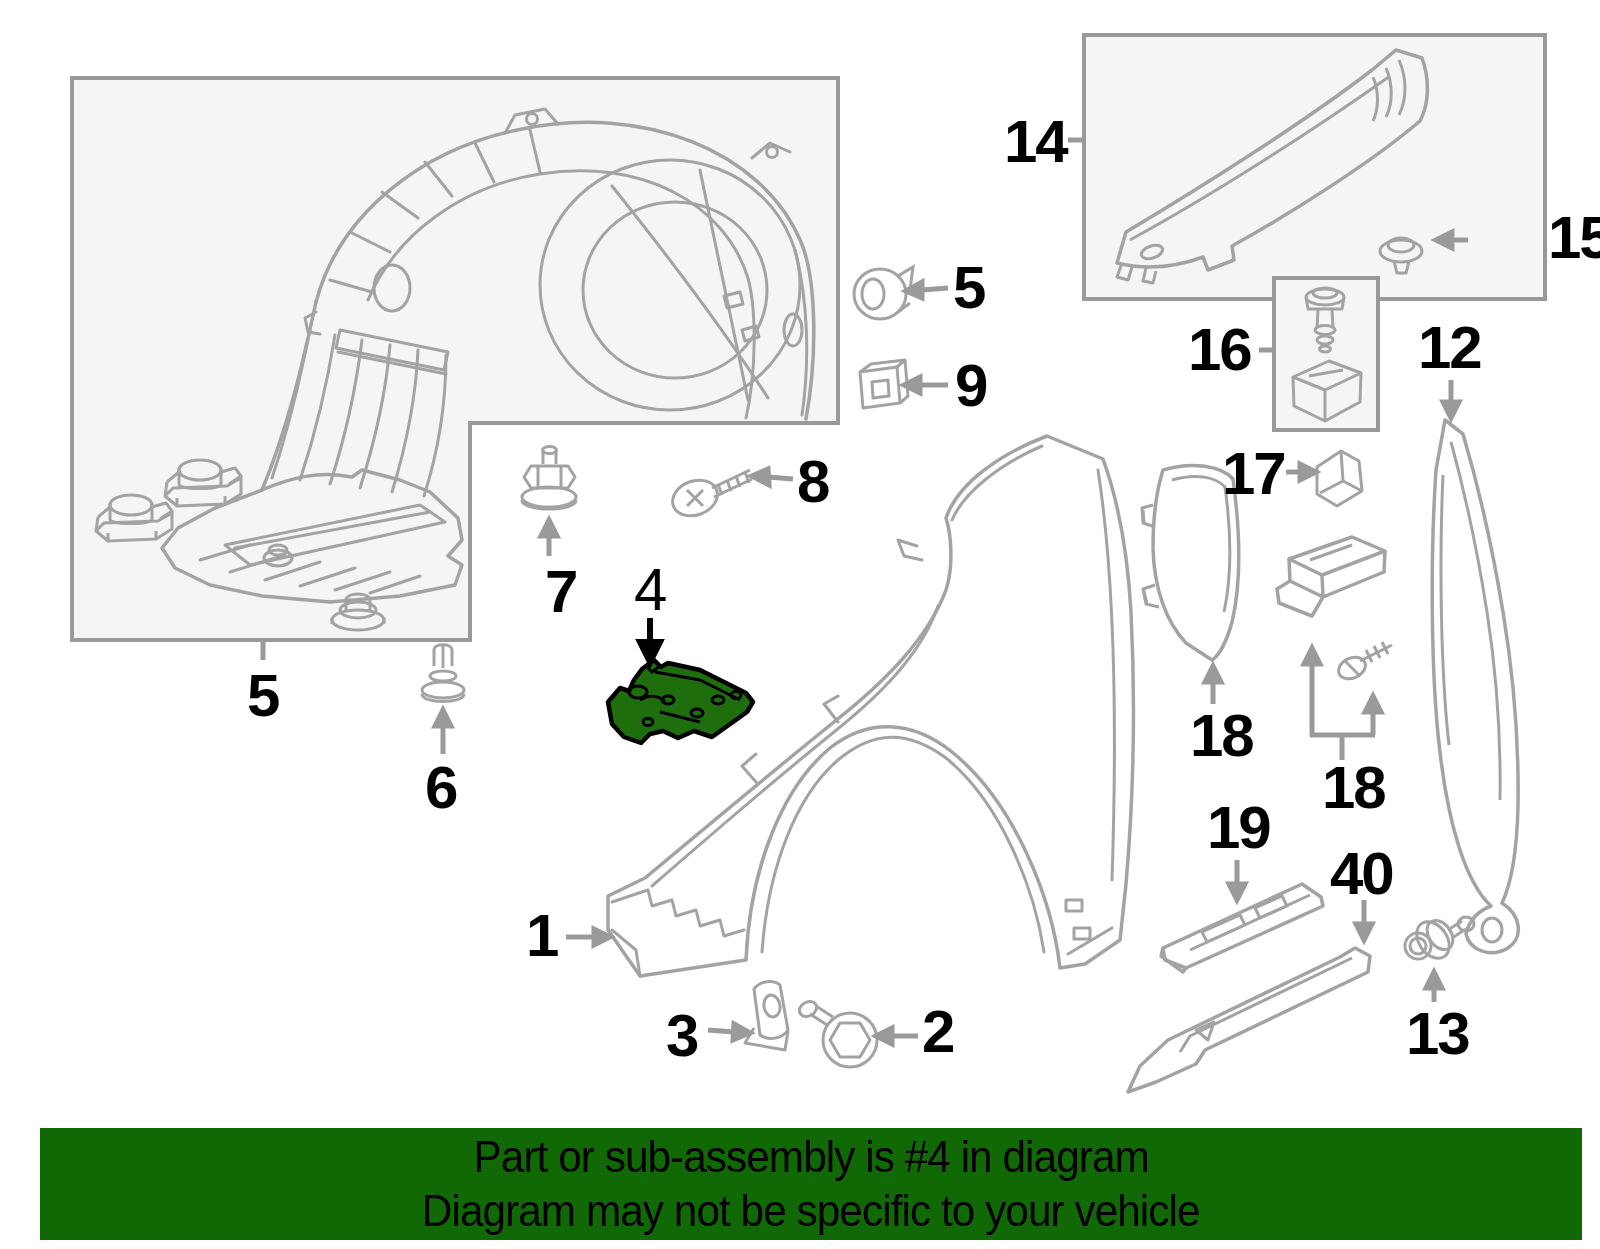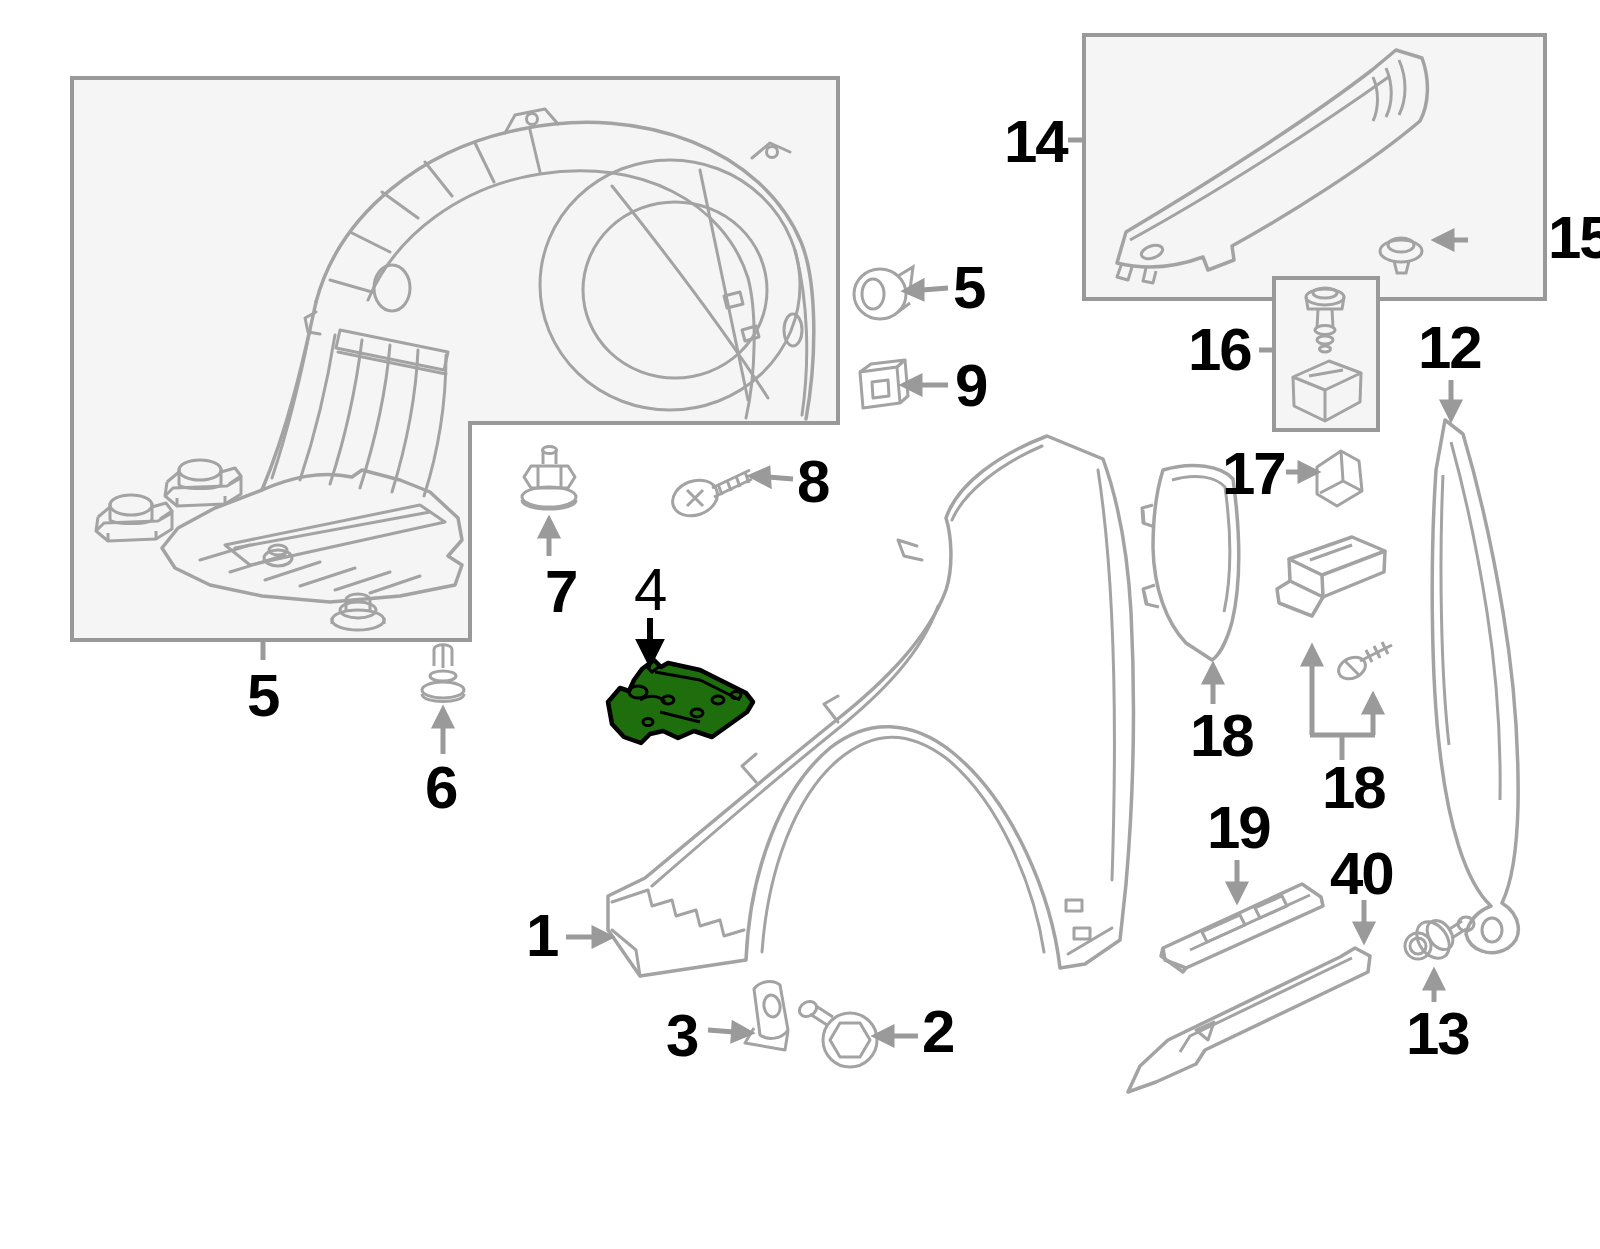--- a/index.html
+++ b/index.html
@@ -377,6 +377,10 @@
   <div class="plabel" style="left:1207px;top:798px;">19</div>
   <div class="plabel" style="left:1330px;top:844px;">40</div>
 
+  <div class="banner">
+    <div class="banner-line">Part or sub-assembly is #4 in diagram</div>
+    <div class="banner-line">Diagram may not be specific to your vehicle</div>
+  </div>
 
 </div>
 

